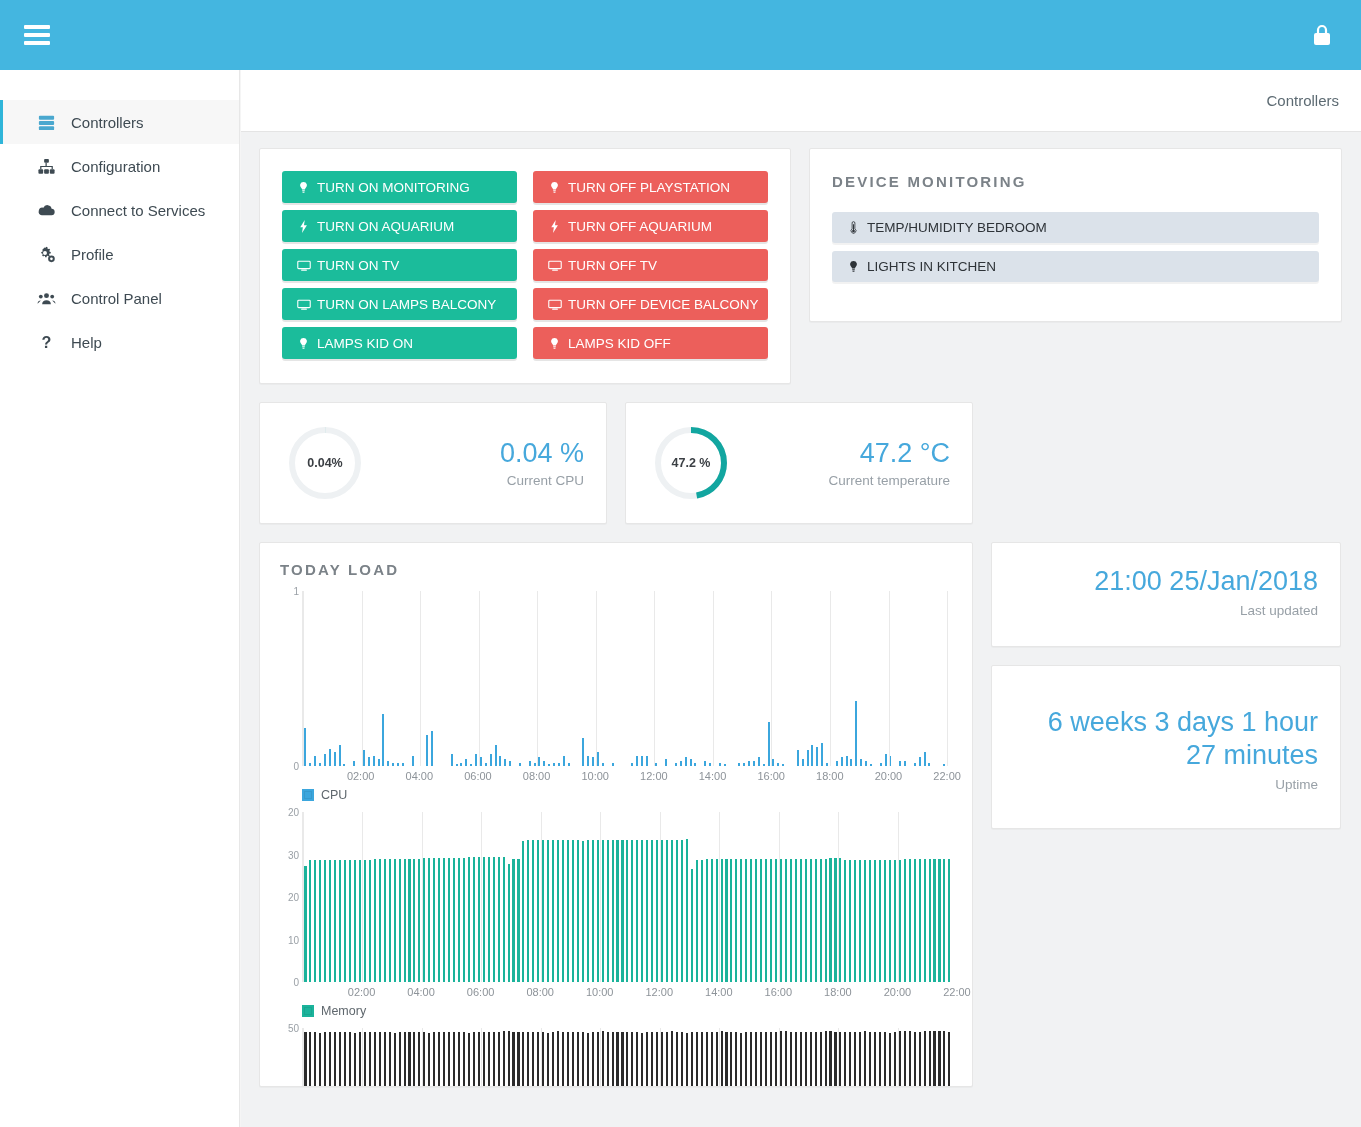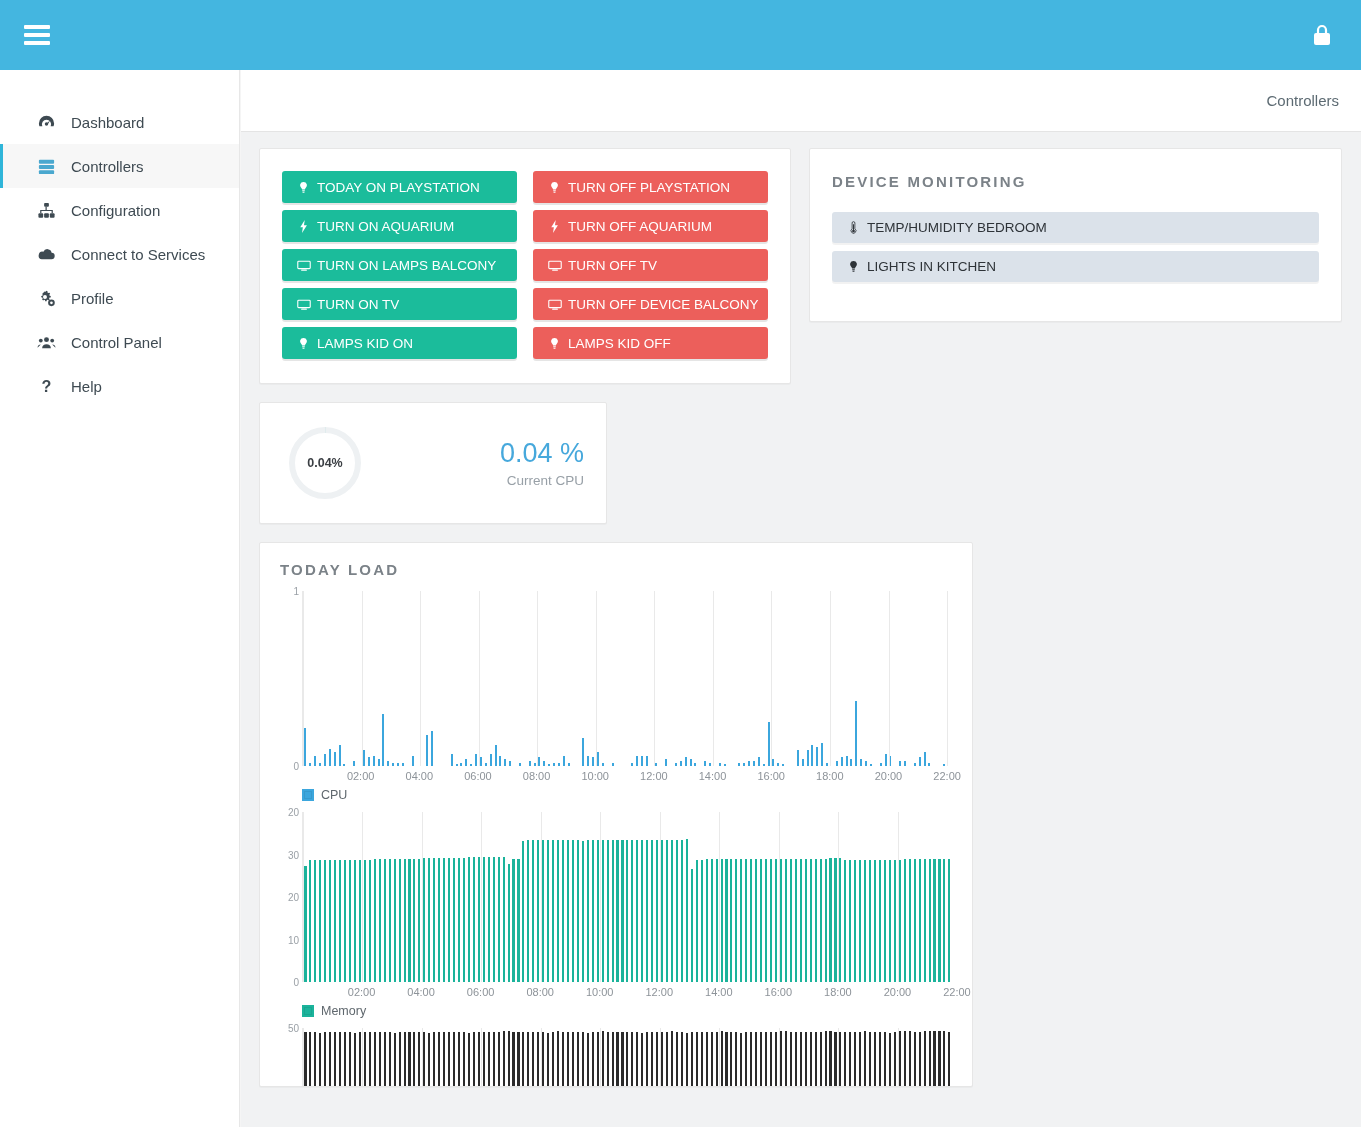--- a/index.html
+++ b/index.html
@@ -162,16 +162,6 @@
 </div>
 
 <div class="sidebar">
-  <div class="nav-item">
-    <span class="nav-icon">
-      <svg viewBox="0 0 20 20" width="19" height="19" fill="#3e4a52">
-        <path d="M10 3a8 8 0 0 0-8 8 8 8 0 0 0 .6 3h3A5 5 0 0 1 10 7a5 5 0 0 1 4.4 7h3a8 8 0 0 0 .6-3 8 8 0 0 0-8-8z"></path>
-        <circle cx="10" cy="11.5" r="1.8"></circle>
-          <path d="M10 11 L14 7.5 l-2.6 4.4z"></path>
-      </svg>
-    </span>
-    <span class="nav-label">Dashboard</span>
-  </div>
   <div class="nav-item active">
     <span class="nav-icon">
       <svg viewBox="0 0 20 20" width="19" height="19" fill="#4aa8cf">

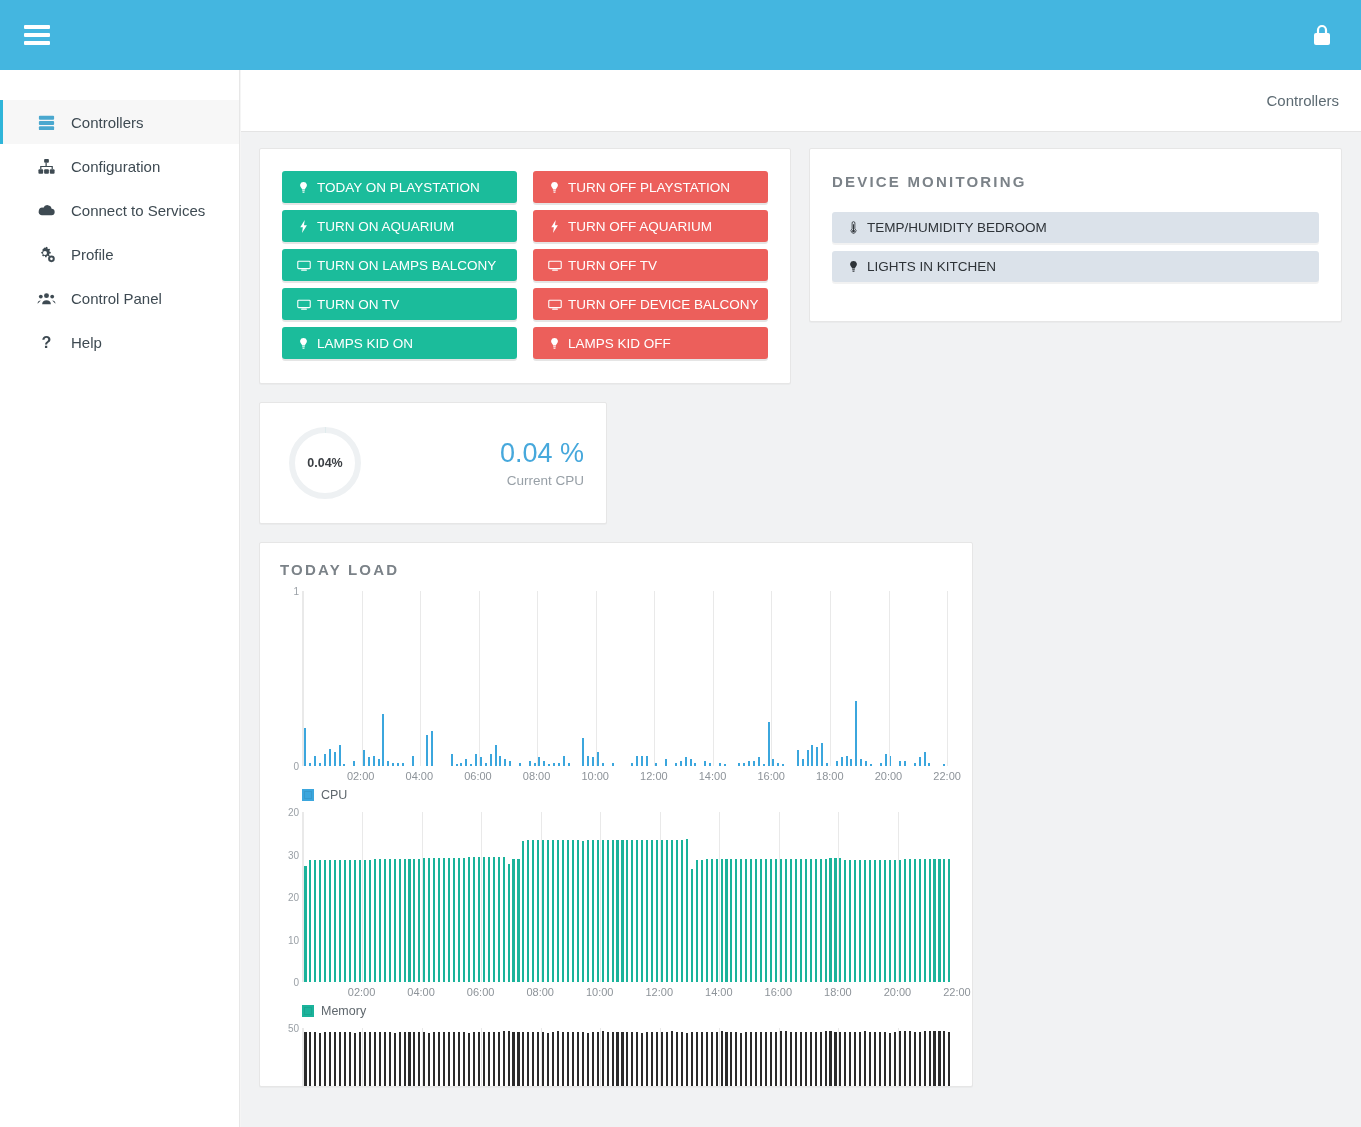--- a/index.html
+++ b/index.html
@@ -245,7 +245,7 @@
                     <rect x="5.6" y="13.4" width="2.8" height="1.2" rx=".5"></rect>
                   </svg>
               </span>
-              <span>TODAY ON PLAYSTATION</span>
+              <span>TURN ON MONITORING</span>
             </button>
             <button class="ctl-btn ctl-on">
               <span class="bicon">

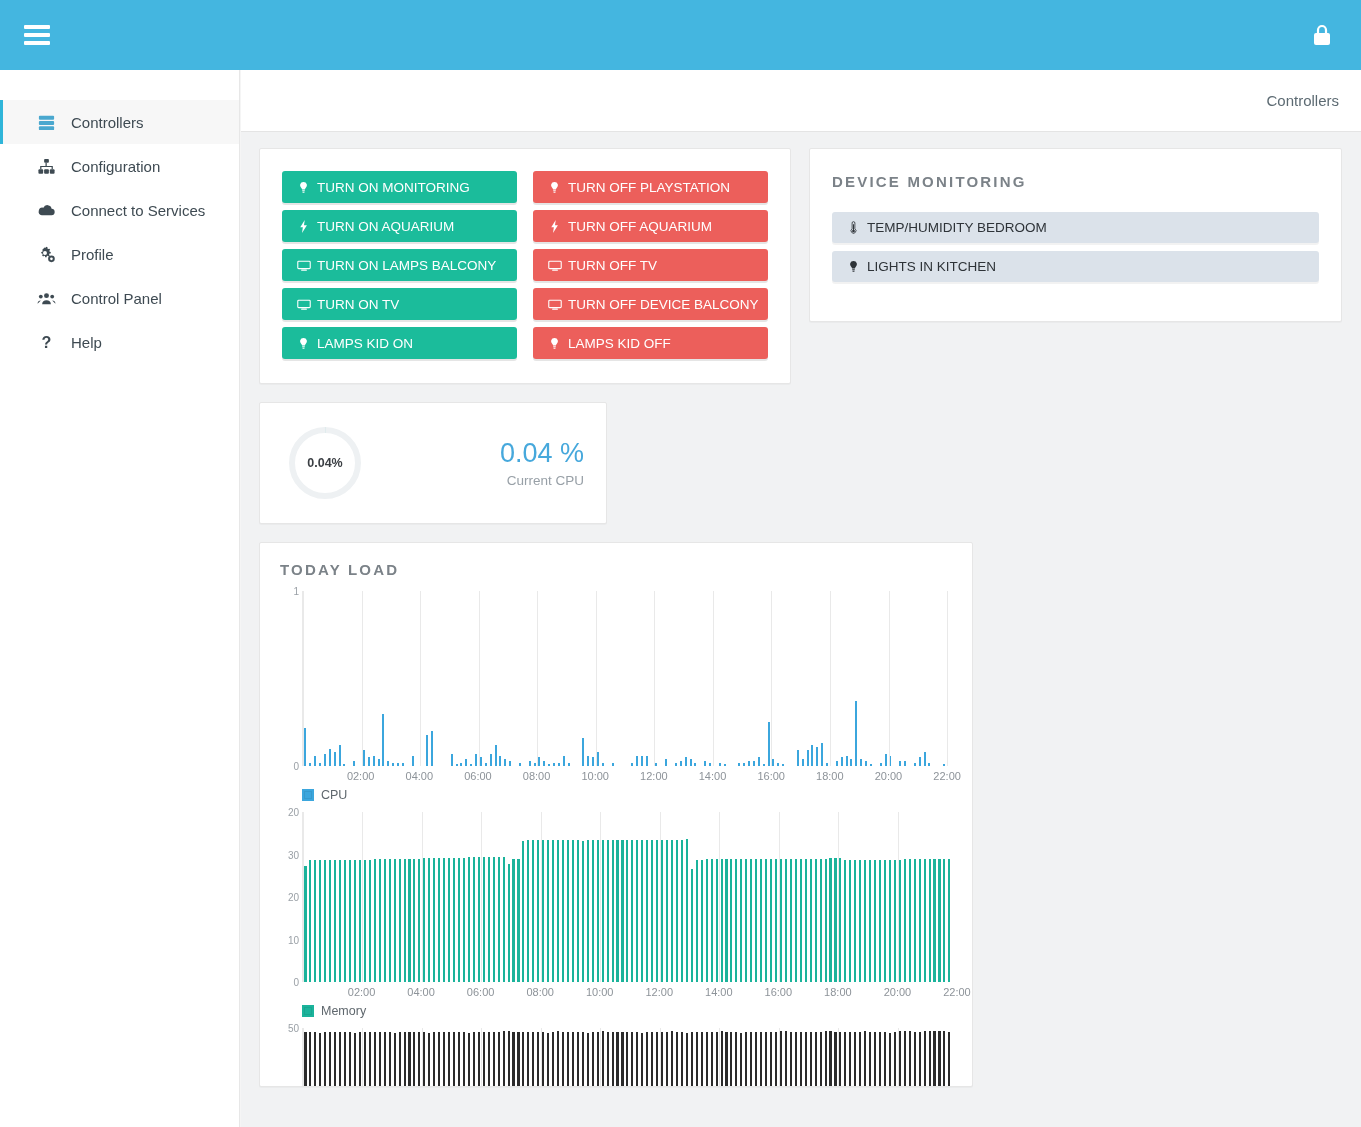--- a/index.html
+++ b/index.html
@@ -262,7 +262,7 @@
                     <path d="M6 13 h6" stroke-linecap="round"></path>
                   </svg>
               </span>
-              <span>TURN ON LAMPS BALCONY</span>
+              <span>TURN ON TV</span>
             </button>
             <button class="ctl-btn ctl-on">
               <span class="bicon">
@@ -271,7 +271,7 @@
                     <path d="M6 13 h6" stroke-linecap="round"></path>
                   </svg>
               </span>
-              <span>TURN ON TV</span>
+              <span>TURN ON LAMPS BALCONY</span>
             </button>
             <button class="ctl-btn ctl-on">
               <span class="bicon">

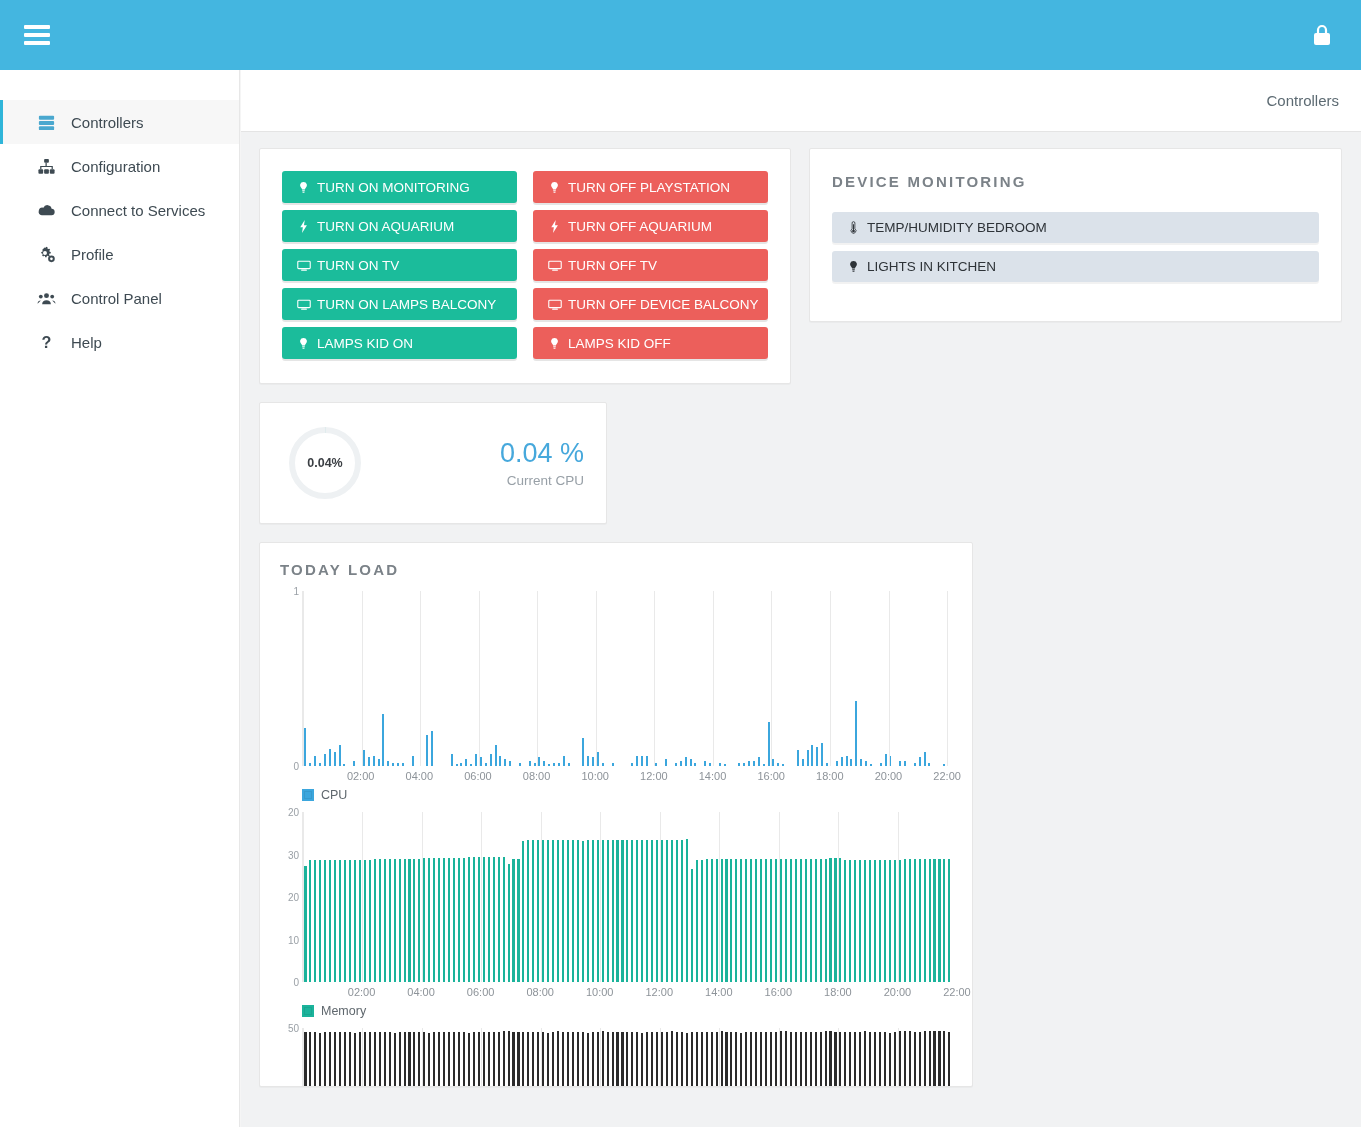--- a/index.html
+++ b/index.html
@@ -374,6 +374,19 @@
           <div class="gauge-caption">Current CPU</div>
         </div>
       </div>
+      <div class="card gauge-card">
+        <div class="gauge">
+          <svg width="78" height="78" viewBox="0 0 78 78">
+            <circle cx="39" cy="39" r="33" fill="none" stroke="#eef1f3" stroke-width="6"></circle>
+            <circle class="gauge-arc" cx="39" cy="39" r="33" fill="none" stroke="#12a6a0" stroke-width="6" stroke-dasharray="97.86689434462923 207.34511513692635"></circle>
+          </svg>
+          <span class="gauge-label">47.2 %</span>
+        </div>
+        <div class="gauge-text">
+          <div class="gauge-value">47.2 °C</div>
+          <div class="gauge-caption">Current temperature</div>
+        </div>
+      </div>
     </div>
 
     <div class="row">

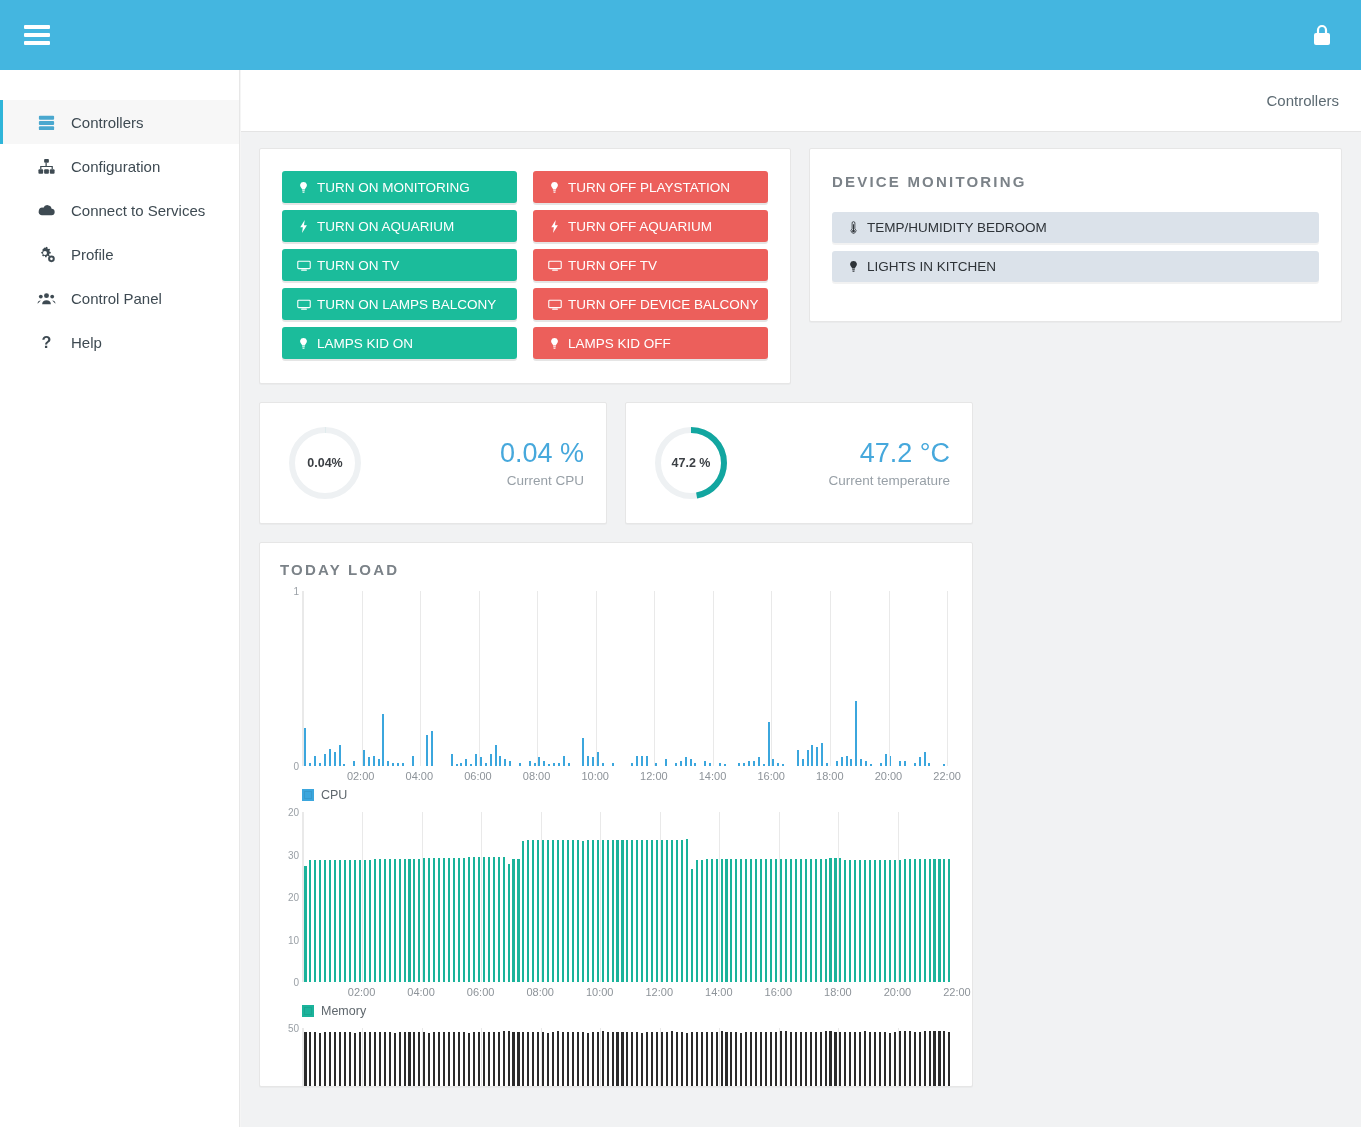--- a/index.html
+++ b/index.html
@@ -1685,6 +1685,16 @@
         </div>
       </div>
 
+      <div class="side-col">
+        <div class="card stat-card" style="height:105px;">
+          <div class="stat-value">21:00 25/Jan/2018</div>
+          <div class="stat-caption">Last updated</div>
+        </div>
+        <div class="card stat-card" style="height:164px; padding-top:40px;">
+          <div class="stat-value">6 weeks 3 days 1 hour 27 minutes</div>
+          <div class="stat-caption">Uptime</div>
+        </div>
+      </div>
     </div>
   </div>
 </div>

